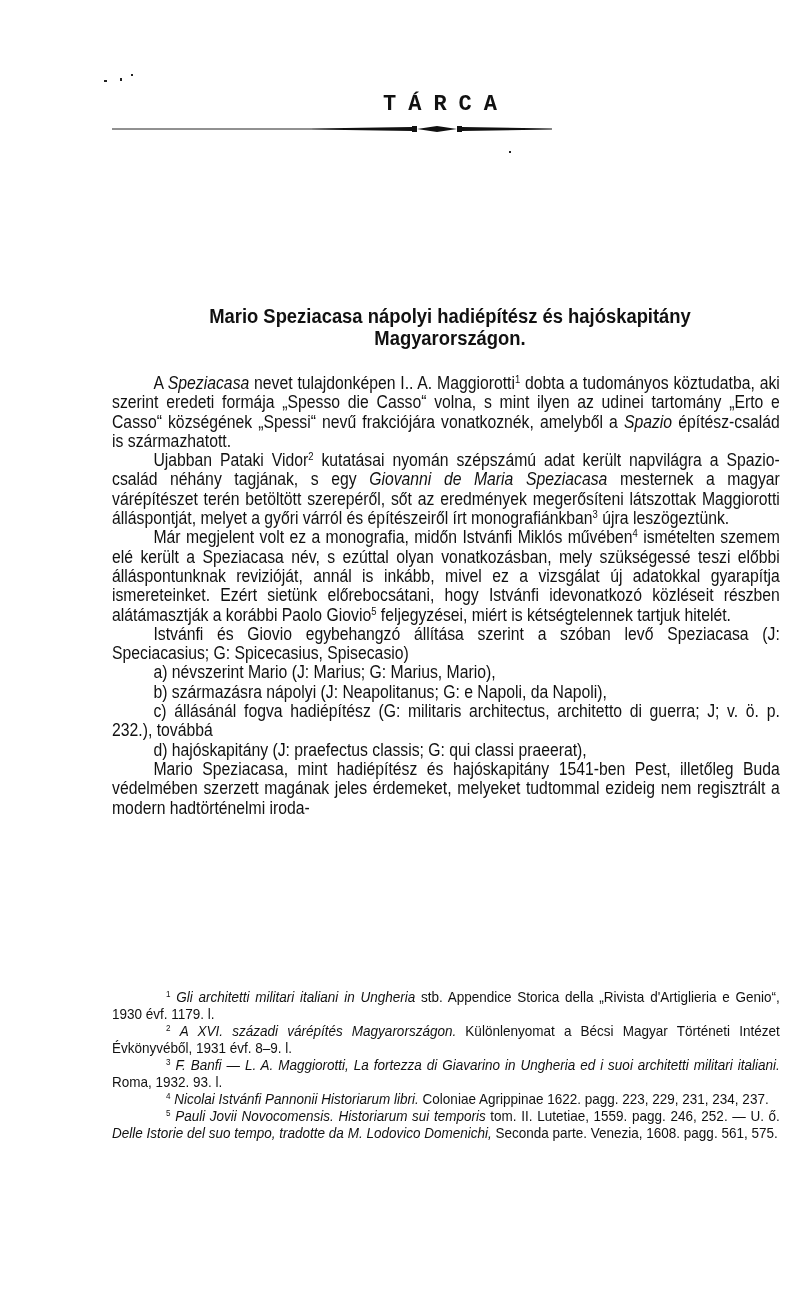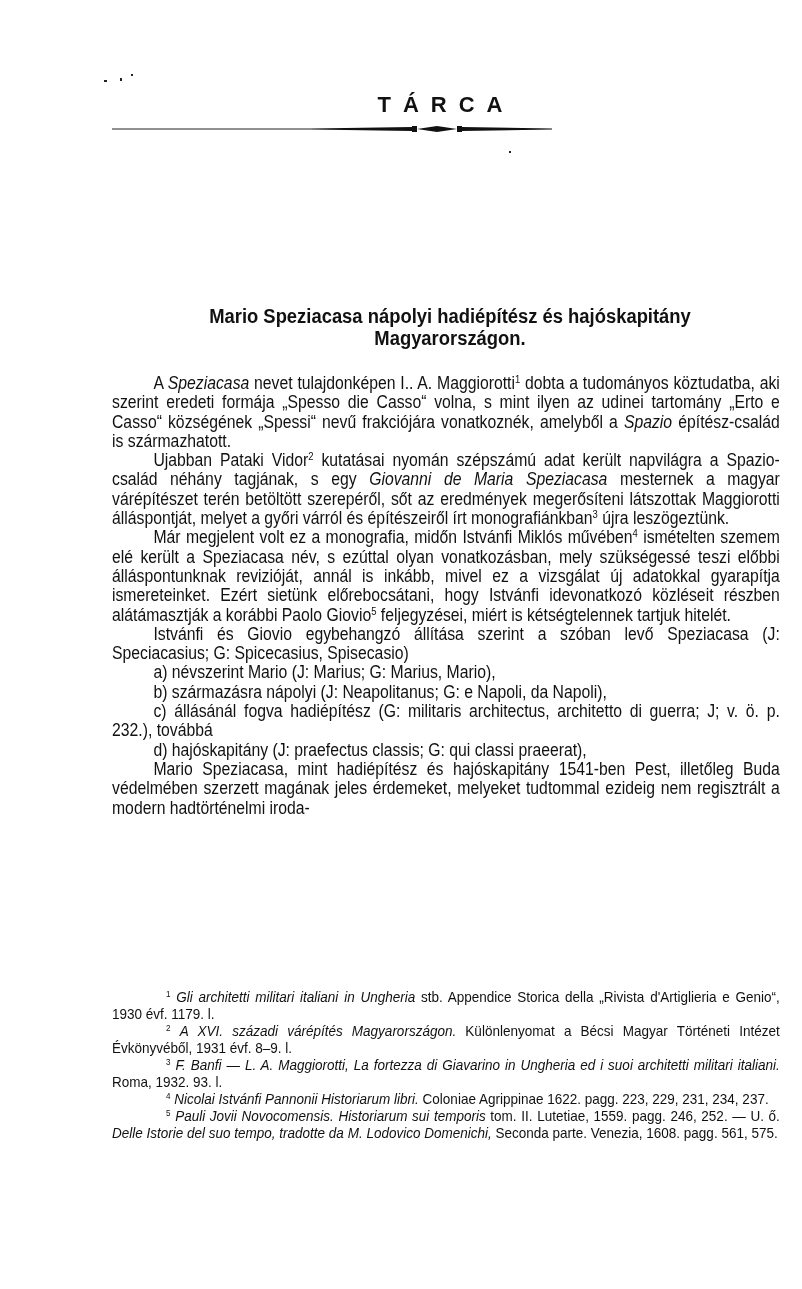--- a/index.html
+++ b/index.html
@@ -10,7 +10,7 @@
     .page { position: absolute; left: 0; top: 0; width: 802px; height: 1289px; }
     .header-title {
       position: absolute; left: 0; width: 802px; top: 92px; text-align: center;
-      font-family: Liberation Sans, sans-serif; font-weight: bold; font-size: 22px;
+      font-family: Liberation Mono, monospace; font-weight: bold; font-size: 22px;
       letter-spacing: 12px; padding-left: 90px; box-sizing: border-box;
     }
     .rule {

